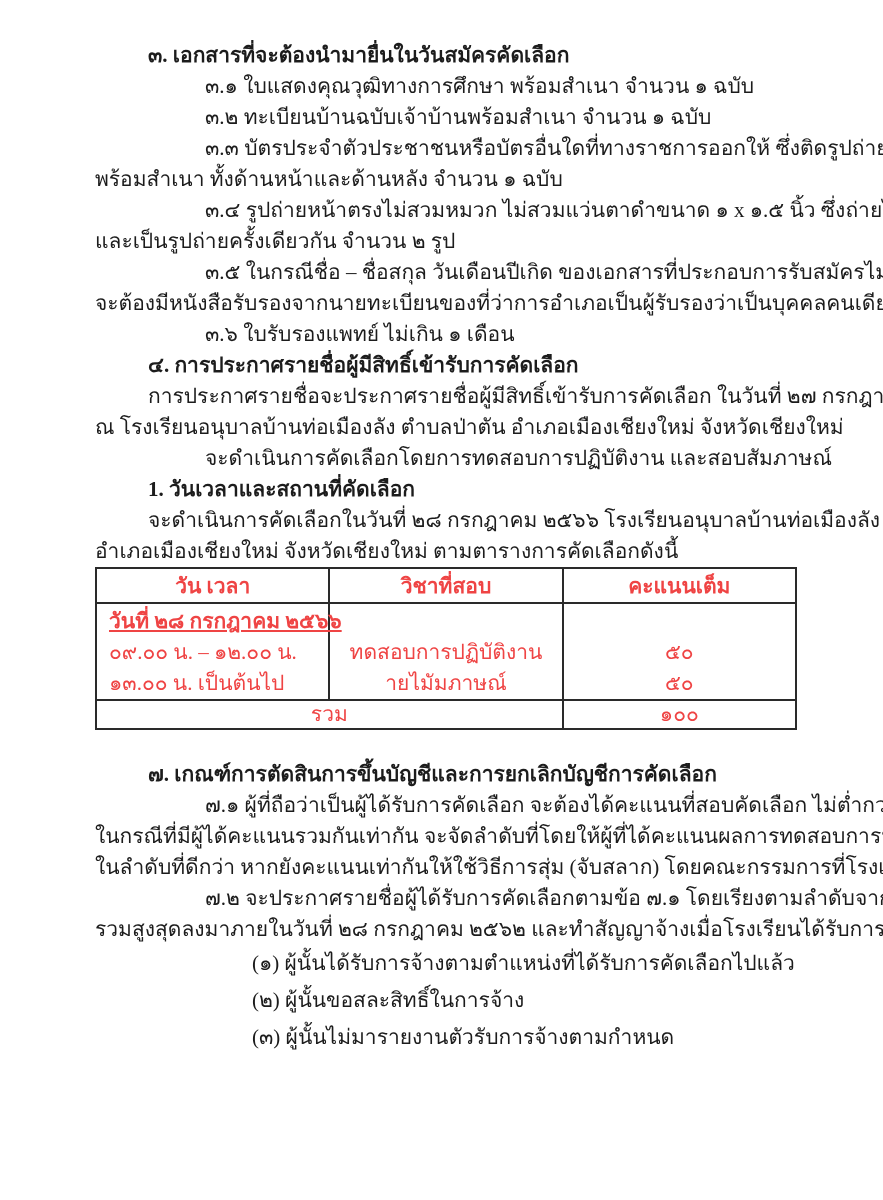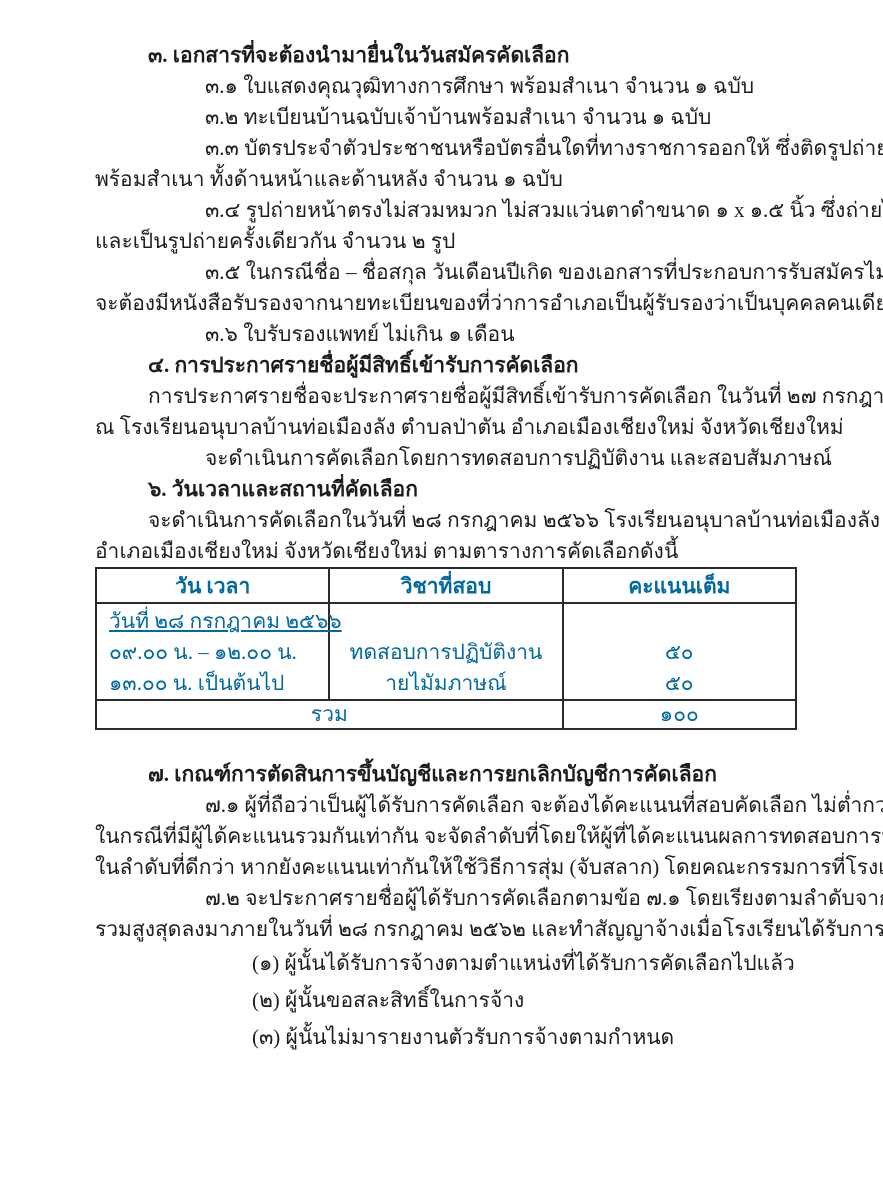--- a/index.html
+++ b/index.html
@@ -92,7 +92,7 @@
   <div class="ln i1">การประกาศรายชื่อจะประกาศรายชื่อผู้มีสิทธิ์เข้ารับการคัดเลือก ในวันที่ ๒๗ กรกฎาคม ๒๕๖๖</div>
   <div class="ln">ณ โรงเรียนอนุบาลบ้านท่อเมืองลัง ตำบลป่าตัน อำเภอเมืองเชียงใหม่ จังหวัดเชียงใหม่</div>
   <div class="ln i2">จะดำเนินการคัดเลือกโดยการทดสอบการปฏิบัติงาน และสอบสัมภาษณ์</div>
-  <div class="ln b i1">๖. วันเวลาและสถานที่คัดเลือก</div>
+  <div class="ln b i1">1. วันเวลาและสถานที่คัดเลือก</div>
   <div class="ln i1">จะดำเนินการคัดเลือกในวันที่ ๒๘ กรกฎาคม ๒๕๖๖ โรงเรียนอนุบาลบ้านท่อเมืองลัง ตำบลป่าตัน</div>
   <div class="ln">อำเภอเมืองเชียงใหม่ จังหวัดเชียงใหม่ ตามตารางการคัดเลือกดังนี้</div>
 

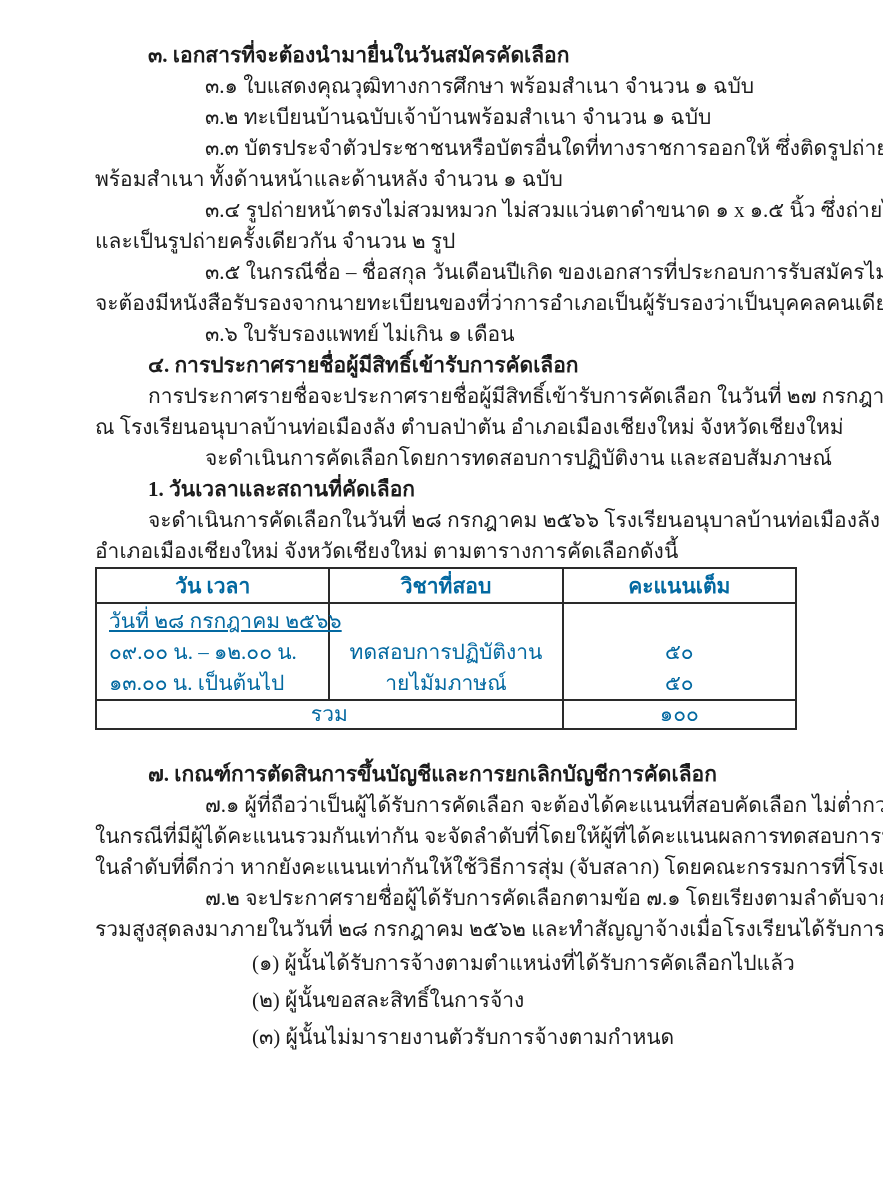--- a/index.html
+++ b/index.html
@@ -40,7 +40,7 @@
   table.sched td {
     border: 2px solid #2a2a2a;
     font-size: 21px;
-    color: #0369a1;
+    color: #ef4444;
   }
   table.sched th {
     height: 30px;

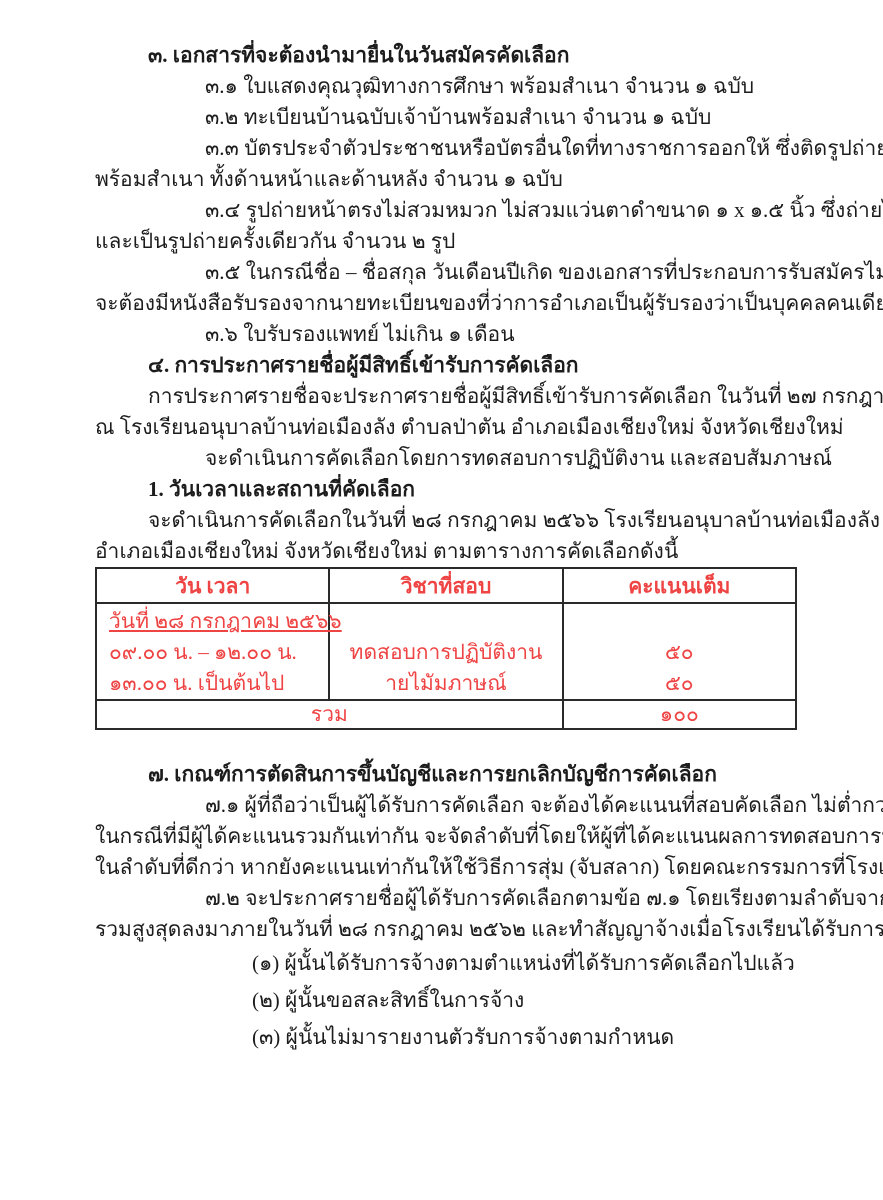--- a/index.html
+++ b/index.html
@@ -61,7 +61,7 @@
   td.c1 .tl { text-align: left; padding-left: 12px; }
   td.c2 .tl, td.c3 .tl { text-align: center; }
   .group {
-    font-weight: 400;
+    font-weight: 700;
     text-decoration: underline;
   }
   table.sched td.sumcell {

